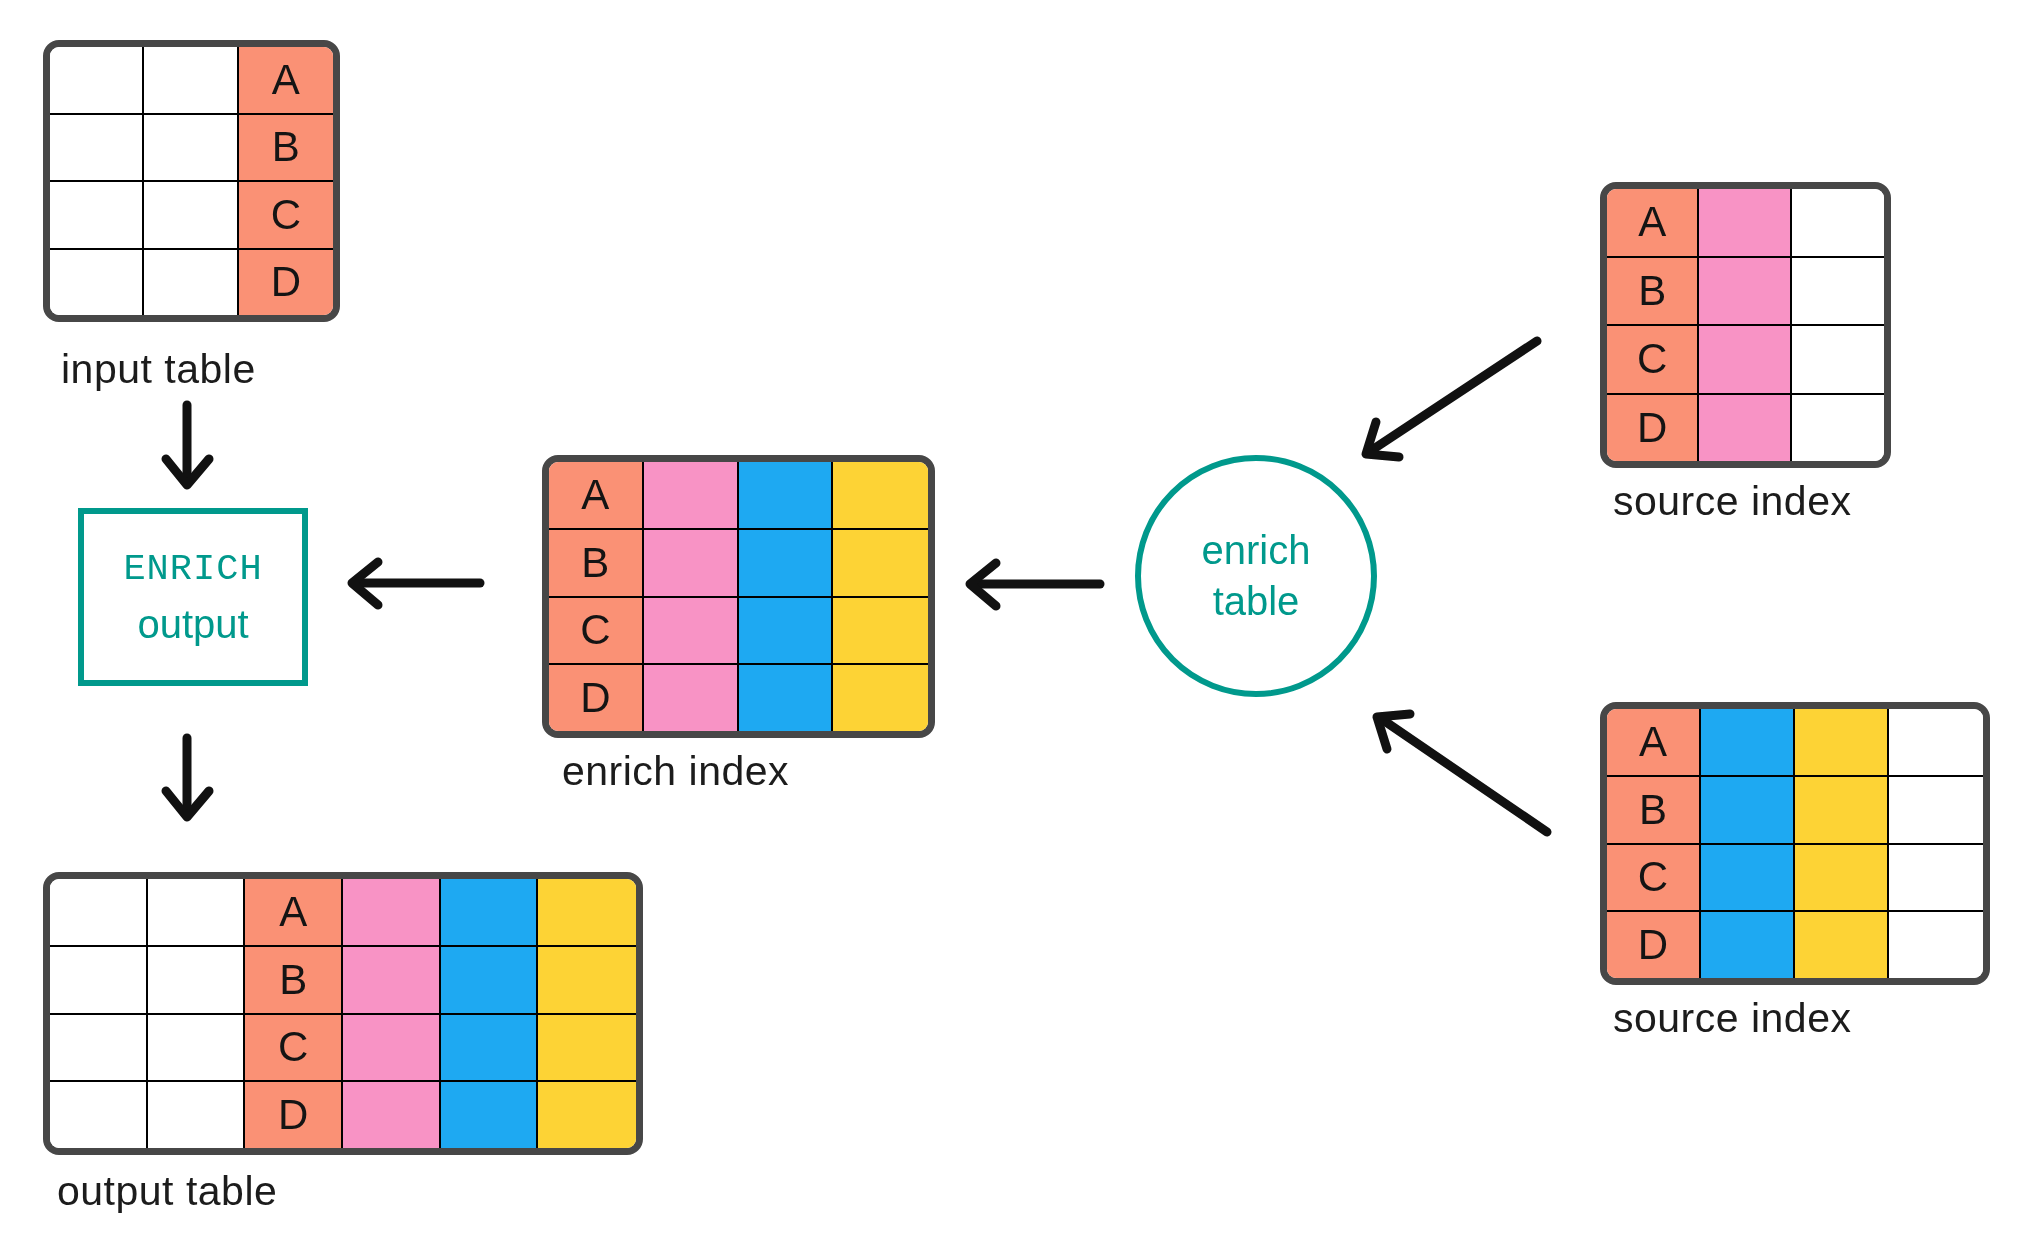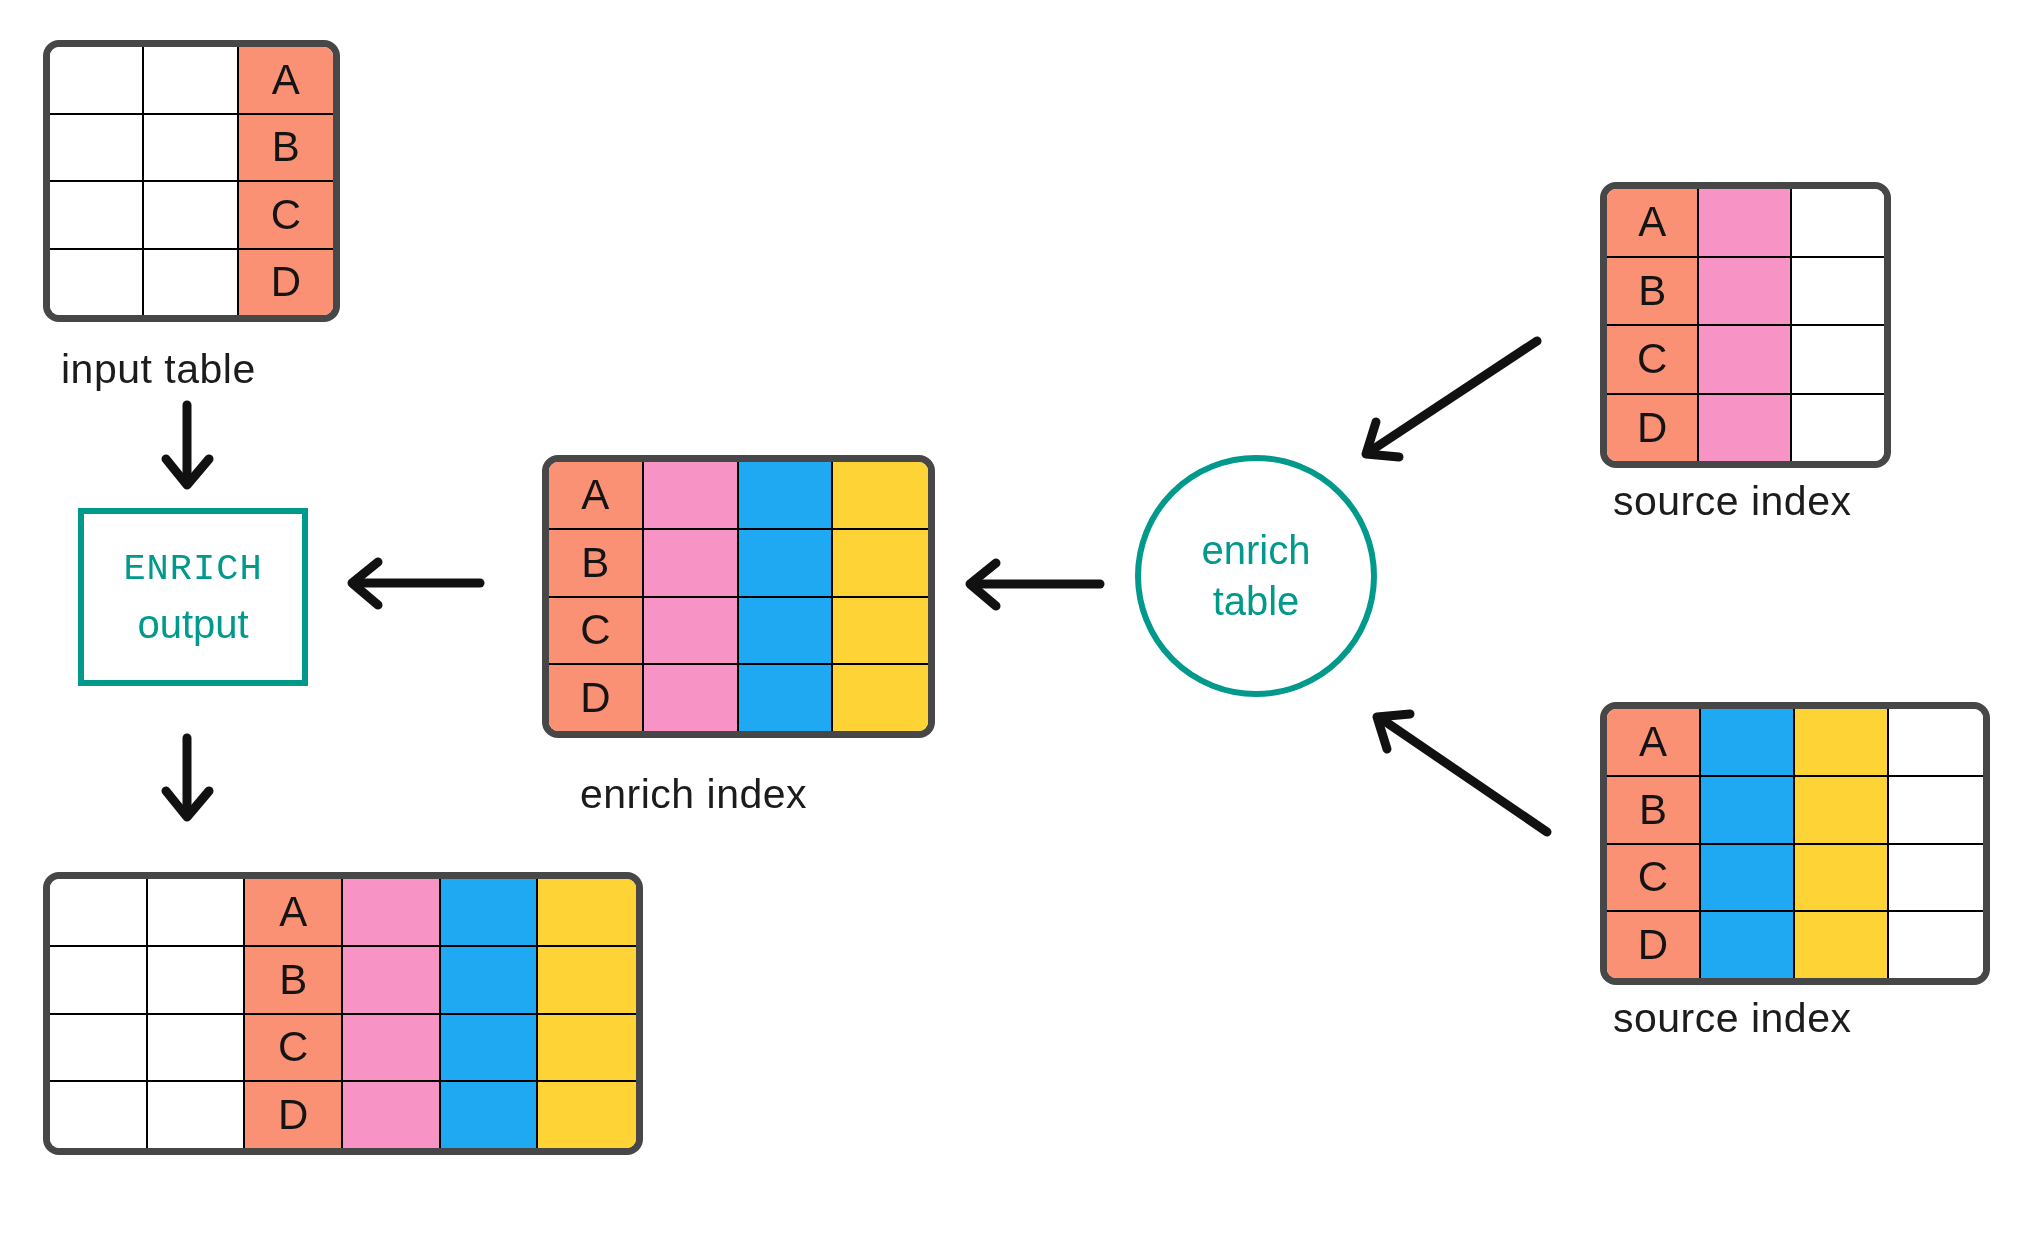--- a/index.html
+++ b/index.html
@@ -100,7 +100,7 @@
         <div class="cell" style="background: rgb(253, 211, 53);"></div>
       </div>
   </div>
-  <div class="tlabel" style="left:580px; top:748px;margin-top:23px;">enrich index</div>
+  <div class="tlabel" style="left:562px; top:748px;">enrich index</div>
 
   <div class="dtable" style="left:1600px; top:182px; width:291px; height:286px;">
     <div class="grid" style="grid-template-columns: repeat(3, 1fr);">

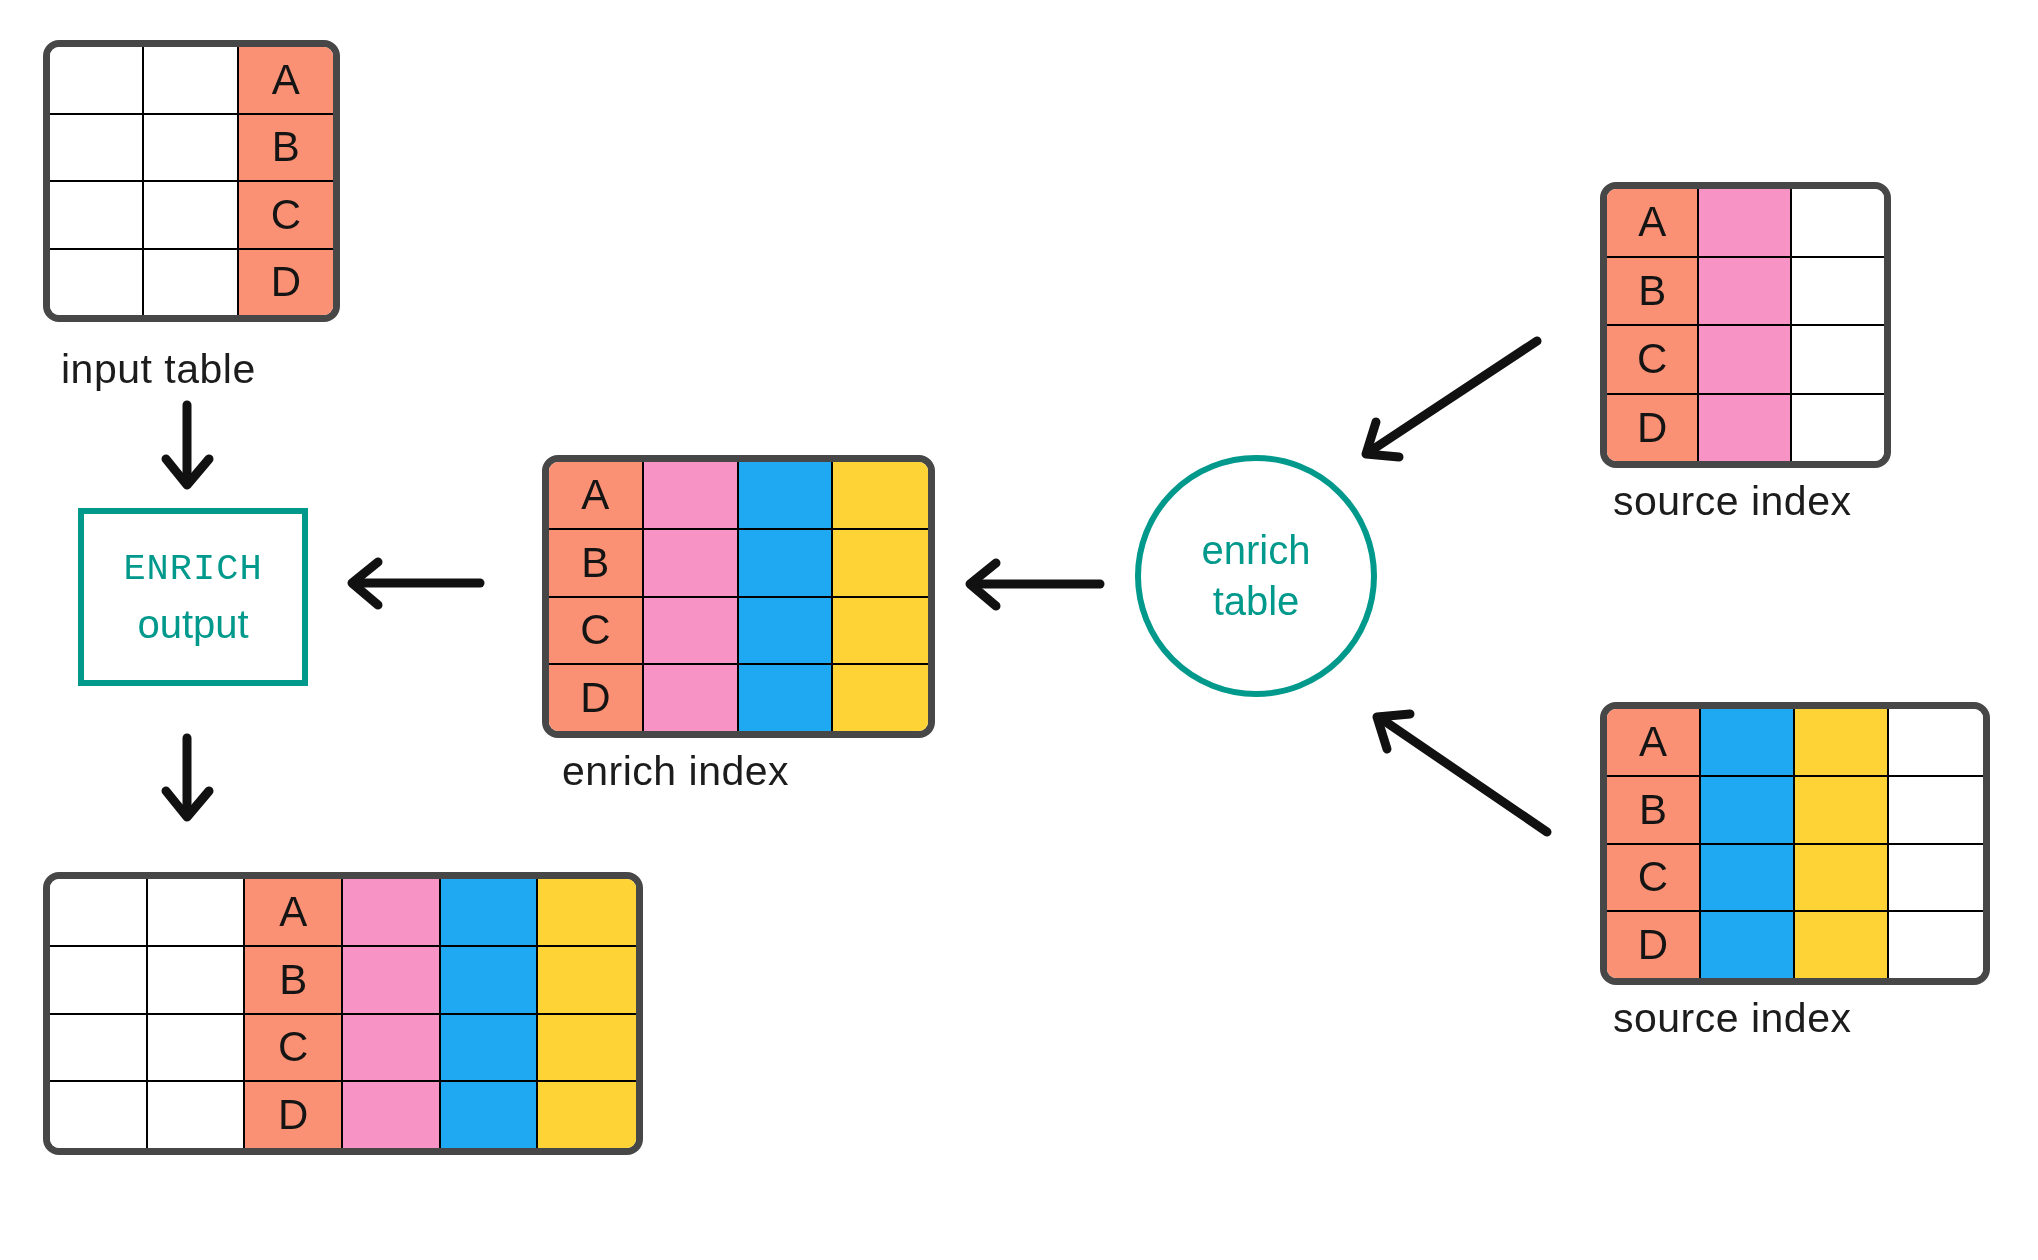--- a/index.html
+++ b/index.html
@@ -170,6 +170,7 @@
         <div class="cell" style="background: rgb(253, 211, 53);"></div>
       </div>
   </div>
+  <div class="tlabel" style="left:57px; top:1168px;">output table</div>
 
   <div class="enrich-box">
     <span class="mono">ENRICH</span>

